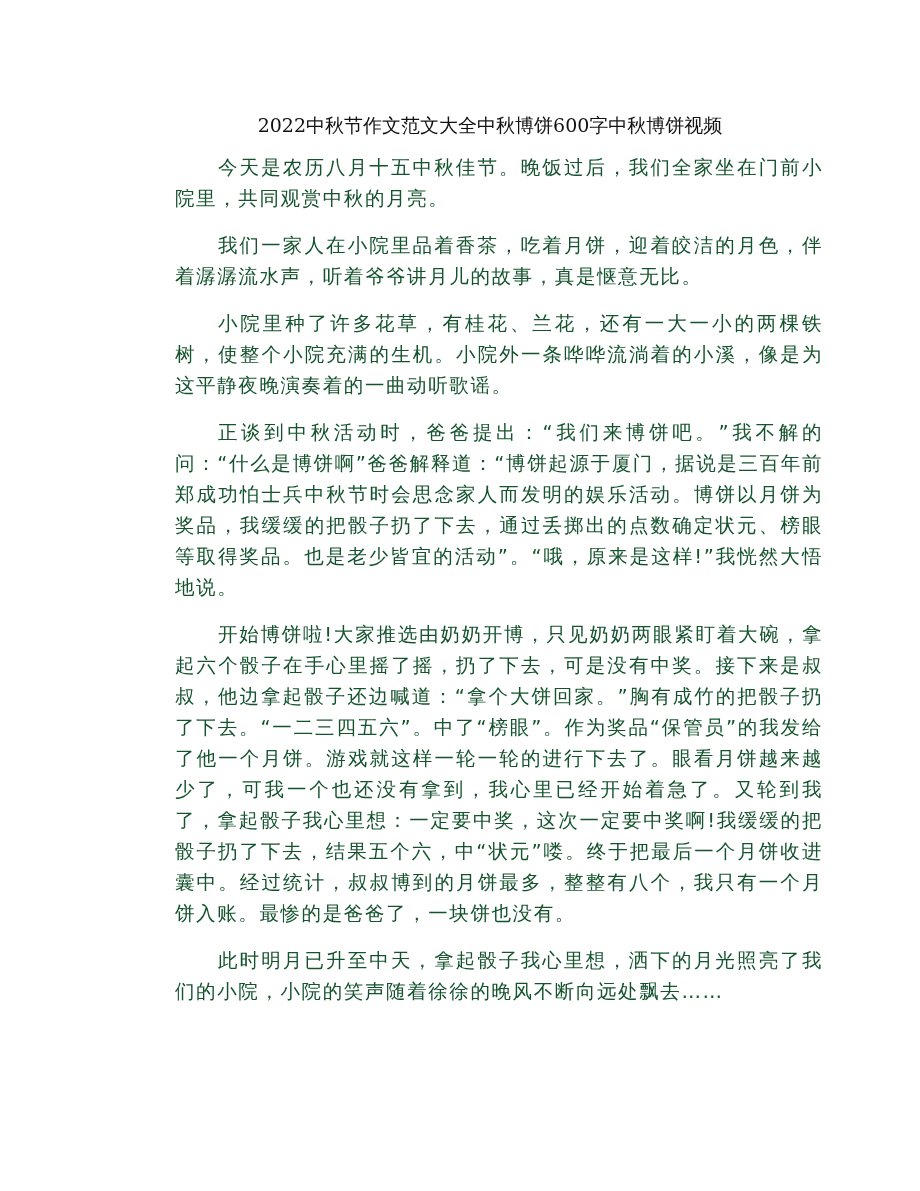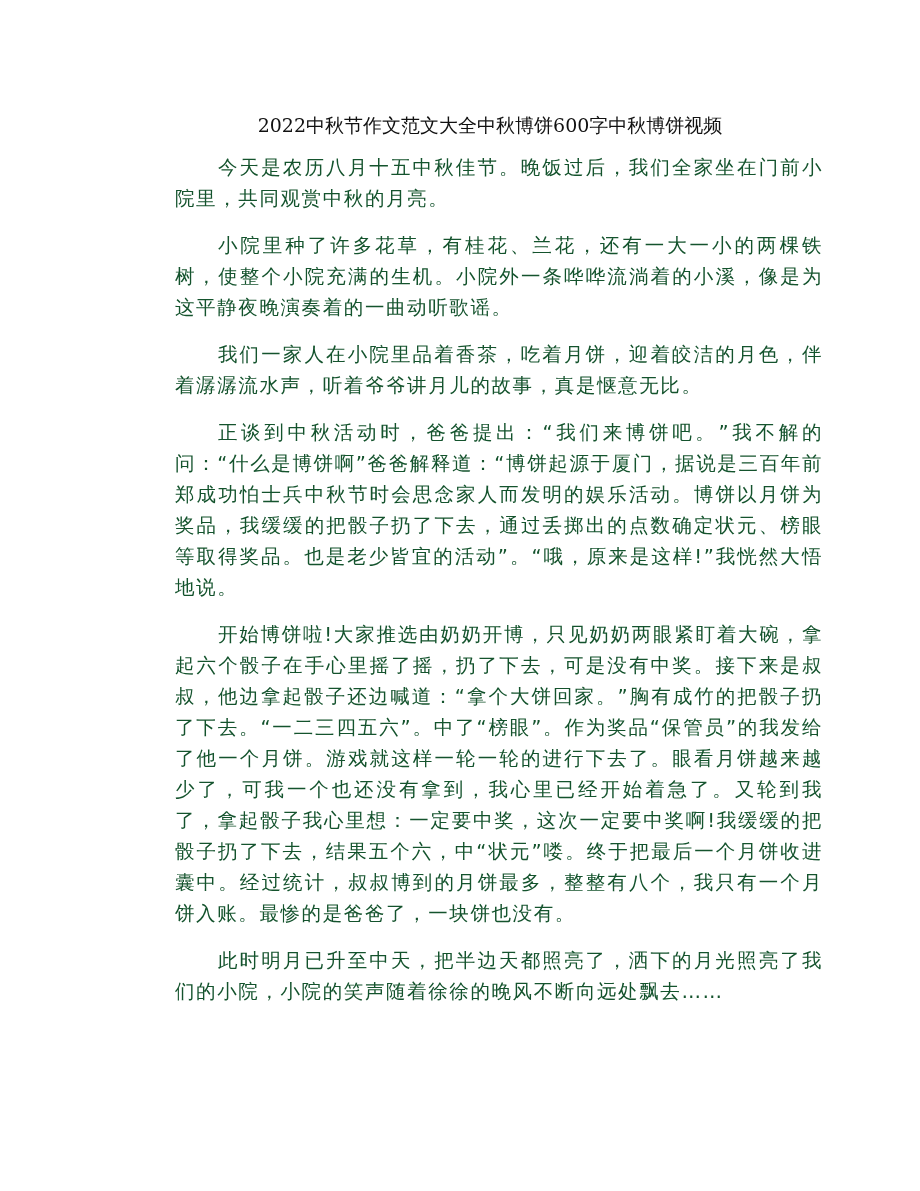--- a/index.html
+++ b/index.html
@@ -31,8 +31,8 @@
   <div class="title">2022中秋节作文范文大全中秋博饼600字中秋博饼视频</div>
   <div class="body-text">
     <p class="para">今天是农历八月十五中秋佳节。晚饭过后，我们全家坐在门前小院里，共同观赏中秋的月亮。</p>
+    <p class="para">我们一家人在小院里品着香茶，吃着月饼，迎着皎洁的月色，伴着潺潺流水声，听着爷爷讲月儿的故事，真是惬意无比。</p>
     <p class="para">小院里种了许多花草，有桂花、兰花，还有一大一小的两棵铁树，使整个小院充满的生机。小院外一条哗哗流淌着的小溪，像是为这平静夜晚演奏着的一曲动听歌谣。</p>
-    <p class="para">我们一家人在小院里品着香茶，吃着月饼，迎着皎洁的月色，伴着潺潺流水声，听着爷爷讲月儿的故事，真是惬意无比。</p>
     <p class="para">正谈到中秋活动时，爸爸提出：“我们来博饼吧。”我不解的问：“什么是博饼啊”爸爸解释道：“博饼起源于厦门，据说是三百年前郑成功怕士兵中秋节时会思念家人而发明的娱乐活动。博饼以月饼为奖品，我缓缓的把骰子扔了下去，通过丢掷出的点数确定状元、榜眼等取得奖品。也是老少皆宜的活动”。“哦，原来是这样!”我恍然大悟地说。</p>
     <p class="para">开始博饼啦!大家推选由奶奶开博，只见奶奶两眼紧盯着大碗，拿起六个骰子在手心里摇了摇，扔了下去，可是没有中奖。接下来是叔叔，他边拿起骰子还边喊道：“拿个大饼回家。”胸有成竹的把骰子扔了下去。“一二三四五六”。中了“榜眼”。作为奖品“保管员”的我发给了他一个月饼。游戏就这样一轮一轮的进行下去了。眼看月饼越来越少了，可我一个也还没有拿到，我心里已经开始着急了。又轮到我了，拿起骰子我心里想：一定要中奖，这次一定要中奖啊!我缓缓的把骰子扔了下去，结果五个六，中“状元”喽。终于把最后一个月饼收进囊中。经过统计，叔叔博到的月饼最多，整整有八个，我只有一个月饼入账。最惨的是爸爸了，一块饼也没有。</p>
     <p class="para">此时明月已升至中天，把半边天都照亮了，洒下的月光照亮了我们的小院，小院的笑声随着徐徐的晚风不断向远处飘去……</p>

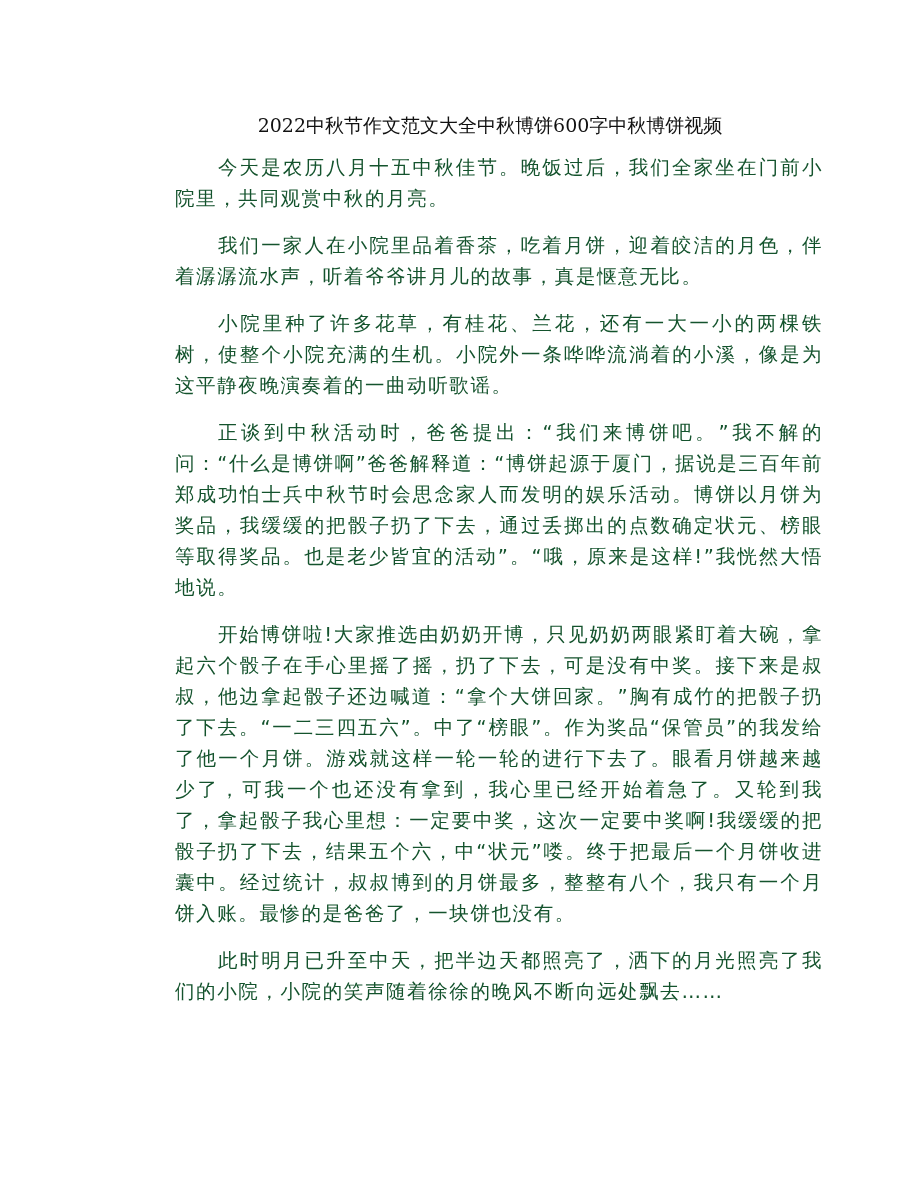--- a/index.html
+++ b/index.html
@@ -35,7 +35,7 @@
     <p class="para">小院里种了许多花草，有桂花、兰花，还有一大一小的两棵铁树，使整个小院充满的生机。小院外一条哗哗流淌着的小溪，像是为这平静夜晚演奏着的一曲动听歌谣。</p>
     <p class="para">正谈到中秋活动时，爸爸提出：“我们来博饼吧。”我不解的问：“什么是博饼啊”爸爸解释道：“博饼起源于厦门，据说是三百年前郑成功怕士兵中秋节时会思念家人而发明的娱乐活动。博饼以月饼为奖品，我缓缓的把骰子扔了下去，通过丢掷出的点数确定状元、榜眼等取得奖品。也是老少皆宜的活动”。“哦，原来是这样!”我恍然大悟地说。</p>
     <p class="para">开始博饼啦!大家推选由奶奶开博，只见奶奶两眼紧盯着大碗，拿起六个骰子在手心里摇了摇，扔了下去，可是没有中奖。接下来是叔叔，他边拿起骰子还边喊道：“拿个大饼回家。”胸有成竹的把骰子扔了下去。“一二三四五六”。中了“榜眼”。作为奖品“保管员”的我发给了他一个月饼。游戏就这样一轮一轮的进行下去了。眼看月饼越来越少了，可我一个也还没有拿到，我心里已经开始着急了。又轮到我了，拿起骰子我心里想：一定要中奖，这次一定要中奖啊!我缓缓的把骰子扔了下去，结果五个六，中“状元”喽。终于把最后一个月饼收进囊中。经过统计，叔叔博到的月饼最多，整整有八个，我只有一个月饼入账。最惨的是爸爸了，一块饼也没有。</p>
-    <p class="para">此时明月已升至中天，把半边天都照亮了，洒下的月光照亮了我们的小院，小院的笑声随着徐徐的晚风不断向远处飘去……</p>
+    <p class="para">此时明月已升至中天，拿起骰子我心里想，洒下的月光照亮了我们的小院，小院的笑声随着徐徐的晚风不断向远处飘去……</p>
   </div>
 </div>
 

